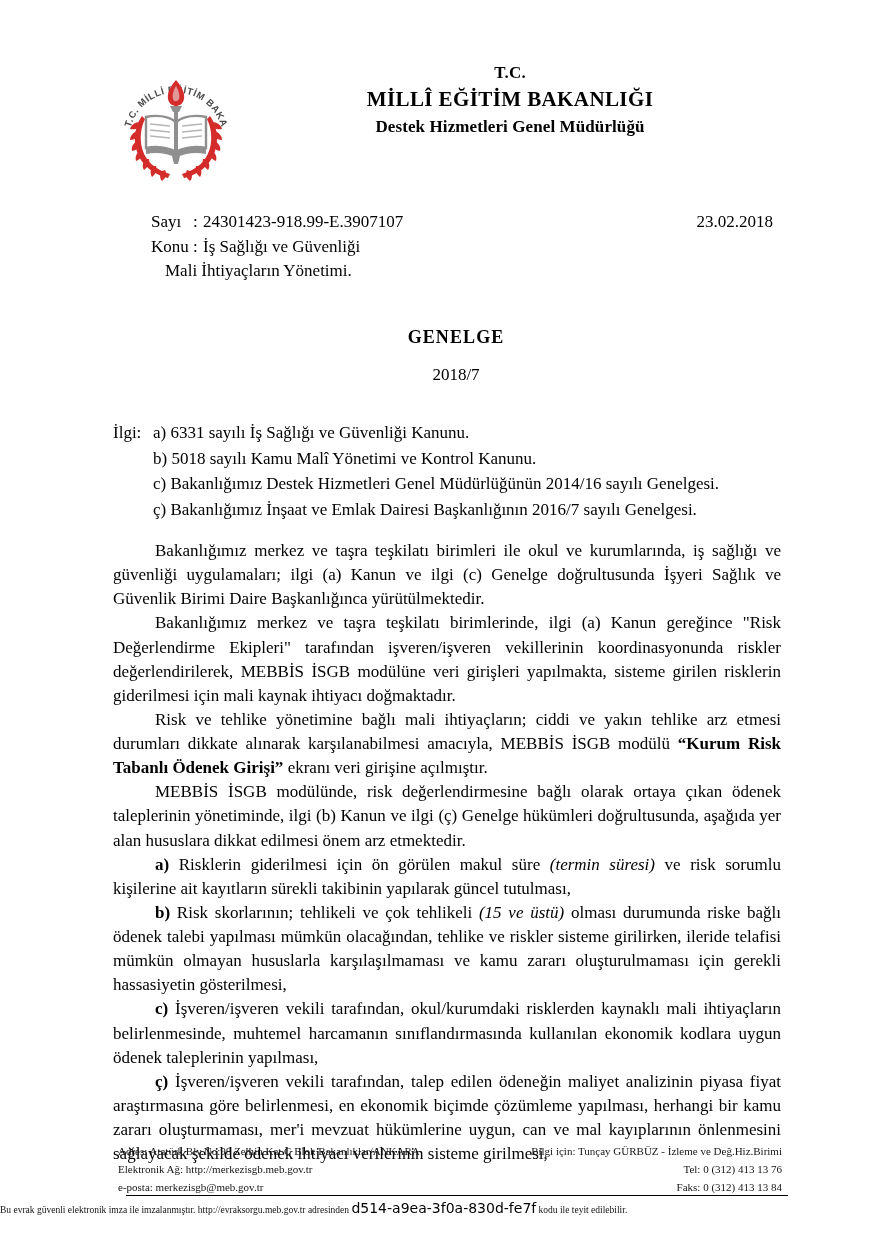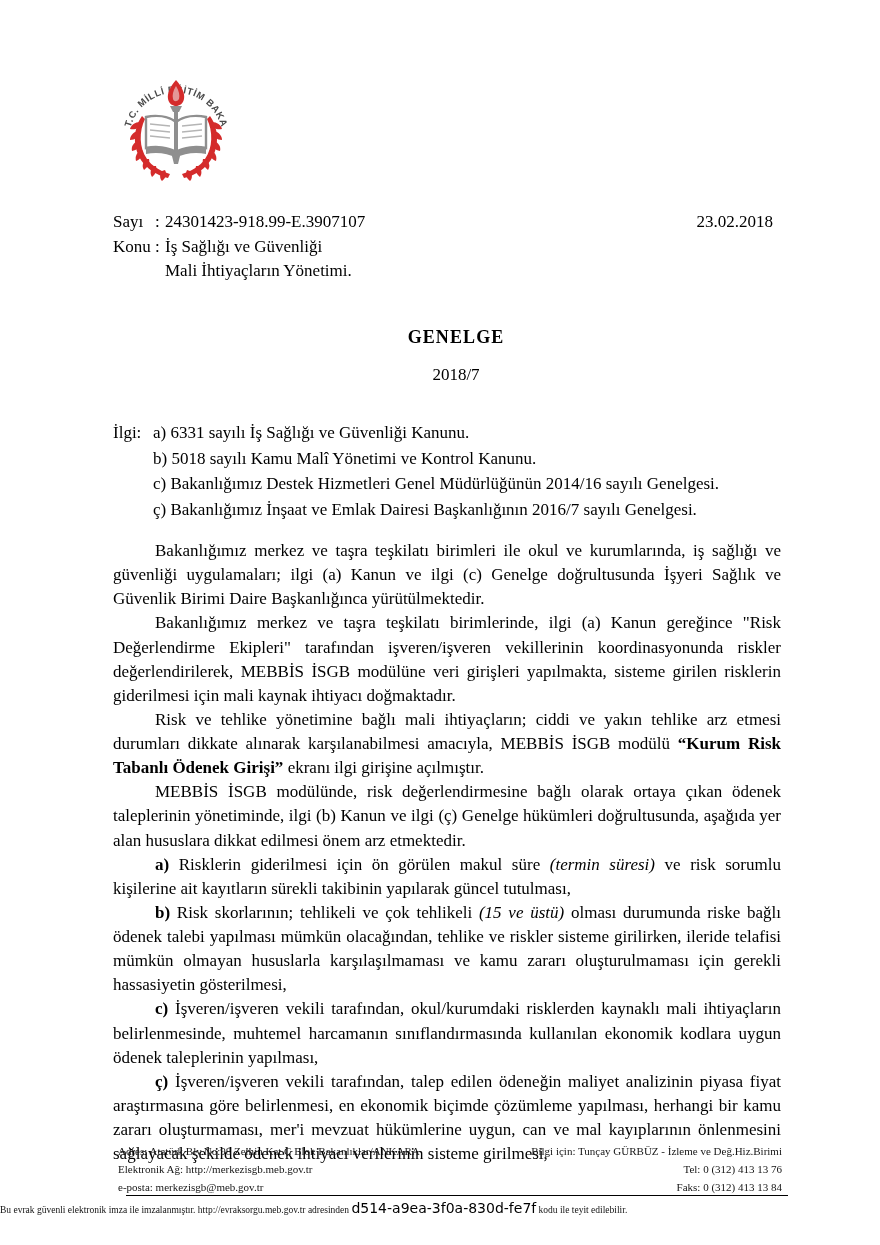--- a/index.html
+++ b/index.html
@@ -263,6 +263,11 @@
       </svg>
     </div>
 
+    <div class="org-titles">
+      <div class="org-line1">T.C.</div>
+      <div class="org-line2">MİLLÎ EĞİTİM BAKANLIĞI</div>
+      <div class="org-line3">Destek Hizmetleri Genel Müdürlüğü</div>
+    </div>
   </div>
 
   <div class="meta">

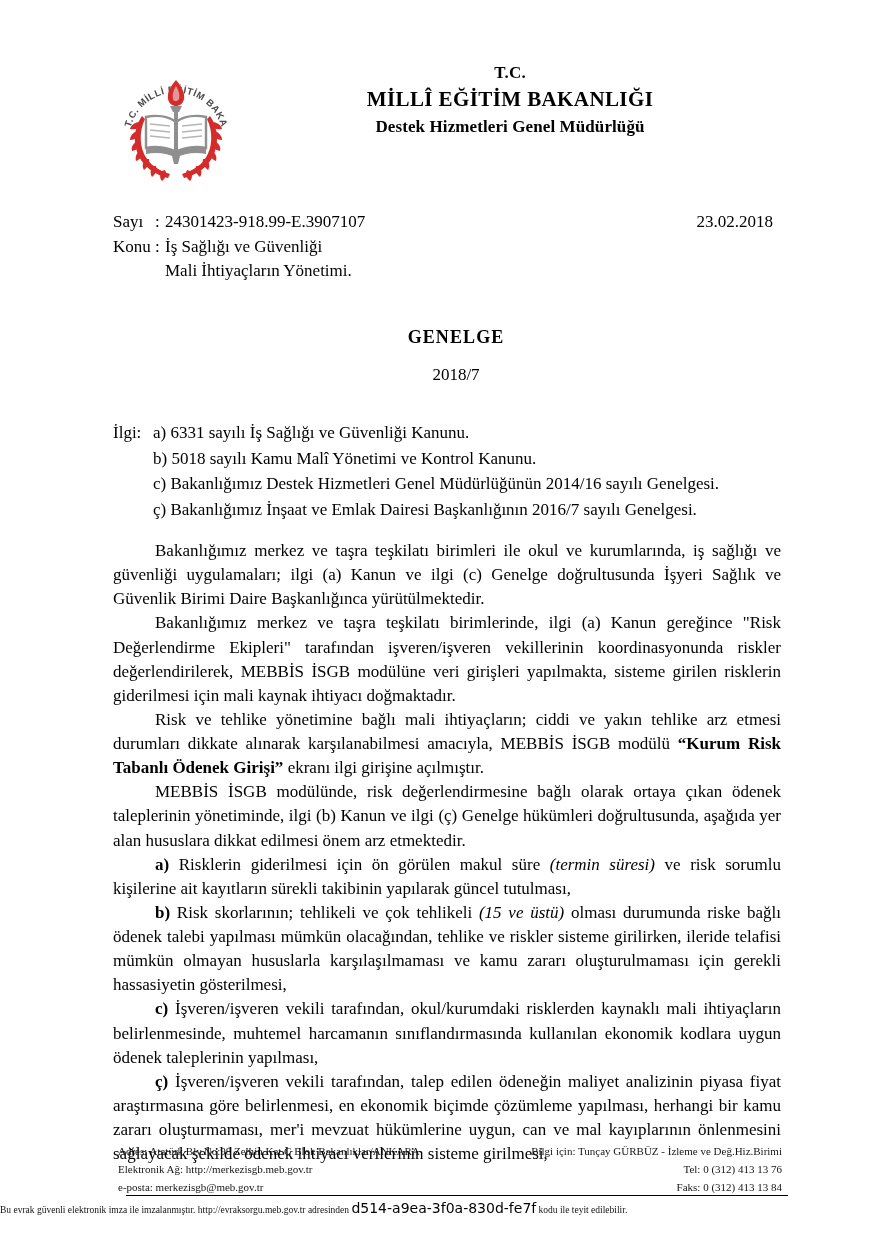--- a/index.html
+++ b/index.html
@@ -74,7 +74,7 @@
     font-size: 17px;
     line-height: 1.45;
   }
-  .meta-row { display: block; white-space: nowrap; }
+  .meta-row { display: block; white-space: nowrap; margin-left: 38px; }
   .meta-label { display: inline-block; width: 42px; }
   .meta-colon { display: inline-block; width: 10px; }
   .meta-date {

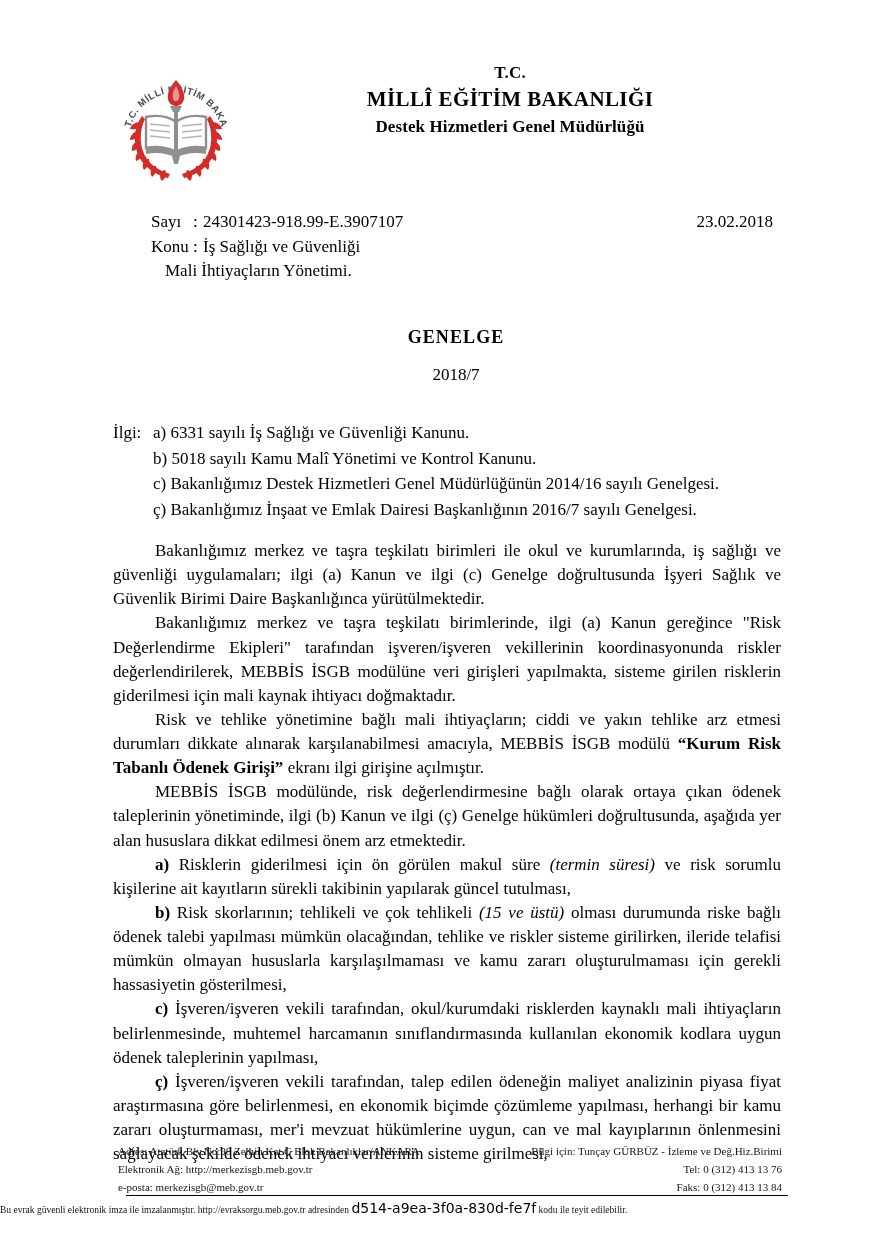--- a/index.html
+++ b/index.html
@@ -299,7 +299,7 @@
   <div class="body-text">
     <p>Bakanlığımız merkez ve taşra teşkilatı birimleri ile okul ve kurumlarında, iş sağlığı ve güvenliği uygulamaları; ilgi (a) Kanun ve ilgi (c) Genelge doğrultusunda İşyeri Sağlık ve Güvenlik Birimi Daire Başkanlığınca yürütülmektedir.</p>
     <p>Bakanlığımız merkez ve taşra teşkilatı birimlerinde, ilgi (a) Kanun gereğince "Risk Değerlendirme Ekipleri" tarafından işveren/işveren vekillerinin koordinasyonunda riskler değerlendirilerek, MEBBİS İSGB modülüne veri girişleri yapılmakta, sisteme girilen risklerin giderilmesi için mali kaynak ihtiyacı doğmaktadır.</p>
-    <p><span>Risk ve tehlike yönetimine bağlı mali ihtiyaçların; ciddi ve yakın tehlike arz etmesi durumları dikkate alınarak karşılanabilmesi amacıyla, MEBBİS İSGB modülü </span><span class="bold">“Kurum Risk Tabanlı Ödenek Girişi”</span><span> ekranı ilgi girişine açılmıştır.</span></p>
+    <p><span>Risk ve tehlike yönetimine bağlı mali ihtiyaçların; ciddi ve yakın tehlike arz etmesi durumları dikkate alınarak karşılanabilmesi amacıyla, MEBBİS İSGB modülü </span><span class="bold">“Kurum Risk Tabanlı Ödenek Girişi”</span><span> ekranı veri girişine açılmıştır.</span></p>
     <p>MEBBİS İSGB modülünde, risk değerlendirmesine bağlı olarak ortaya çıkan ödenek taleplerinin yönetiminde, ilgi (b) Kanun ve ilgi (ç) Genelge hükümleri doğrultusunda, aşağıda yer alan hususlara dikkat edilmesi önem arz etmektedir.</p>
     <p><span class="bold">a)</span><span> Risklerin giderilmesi için ön görülen makul süre </span><span class="ital">(termin süresi)</span><span> ve risk sorumlu kişilerine ait kayıtların sürekli takibinin yapılarak güncel tutulması,</span></p>
     <p><span class="bold">b)</span><span> Risk skorlarının; tehlikeli ve çok tehlikeli </span><span class="ital">(15 ve üstü)</span><span> olması durumunda riske bağlı ödenek talebi yapılması mümkün olacağından, tehlike ve riskler sisteme girilirken,  ileride telafisi mümkün olmayan hususlarla karşılaşılmaması ve kamu zararı oluşturulmaması için gerekli hassasiyetin gösterilmesi,</span></p>

